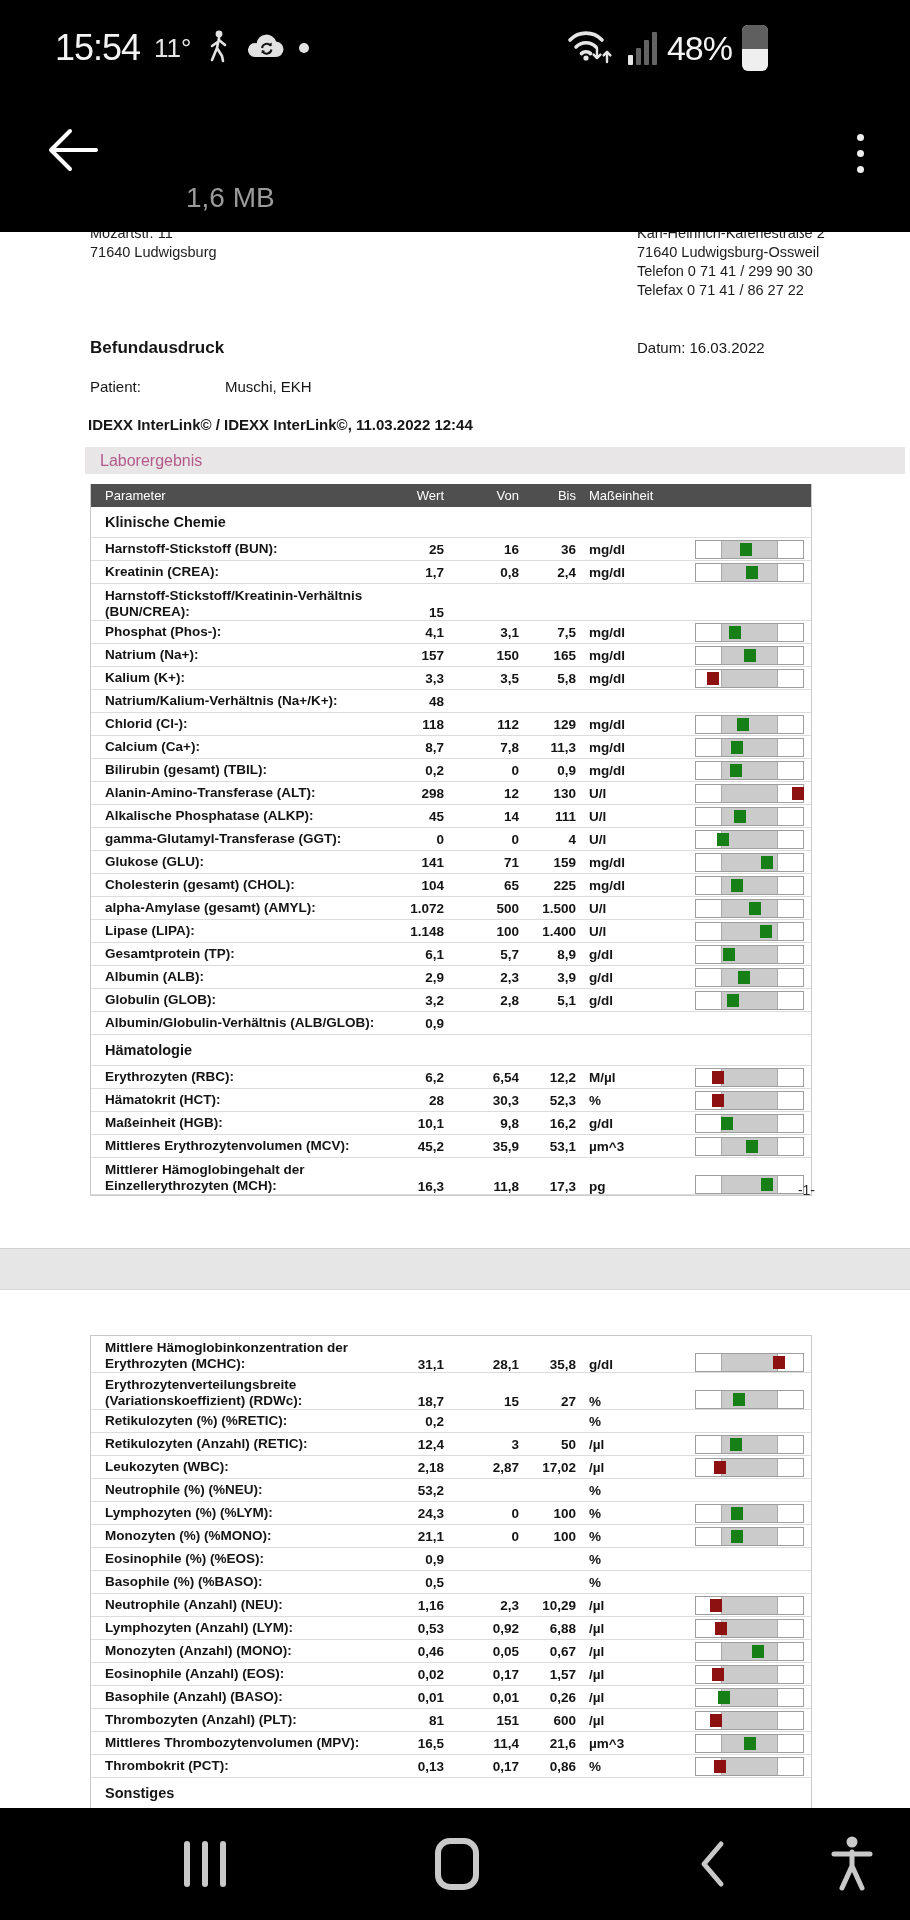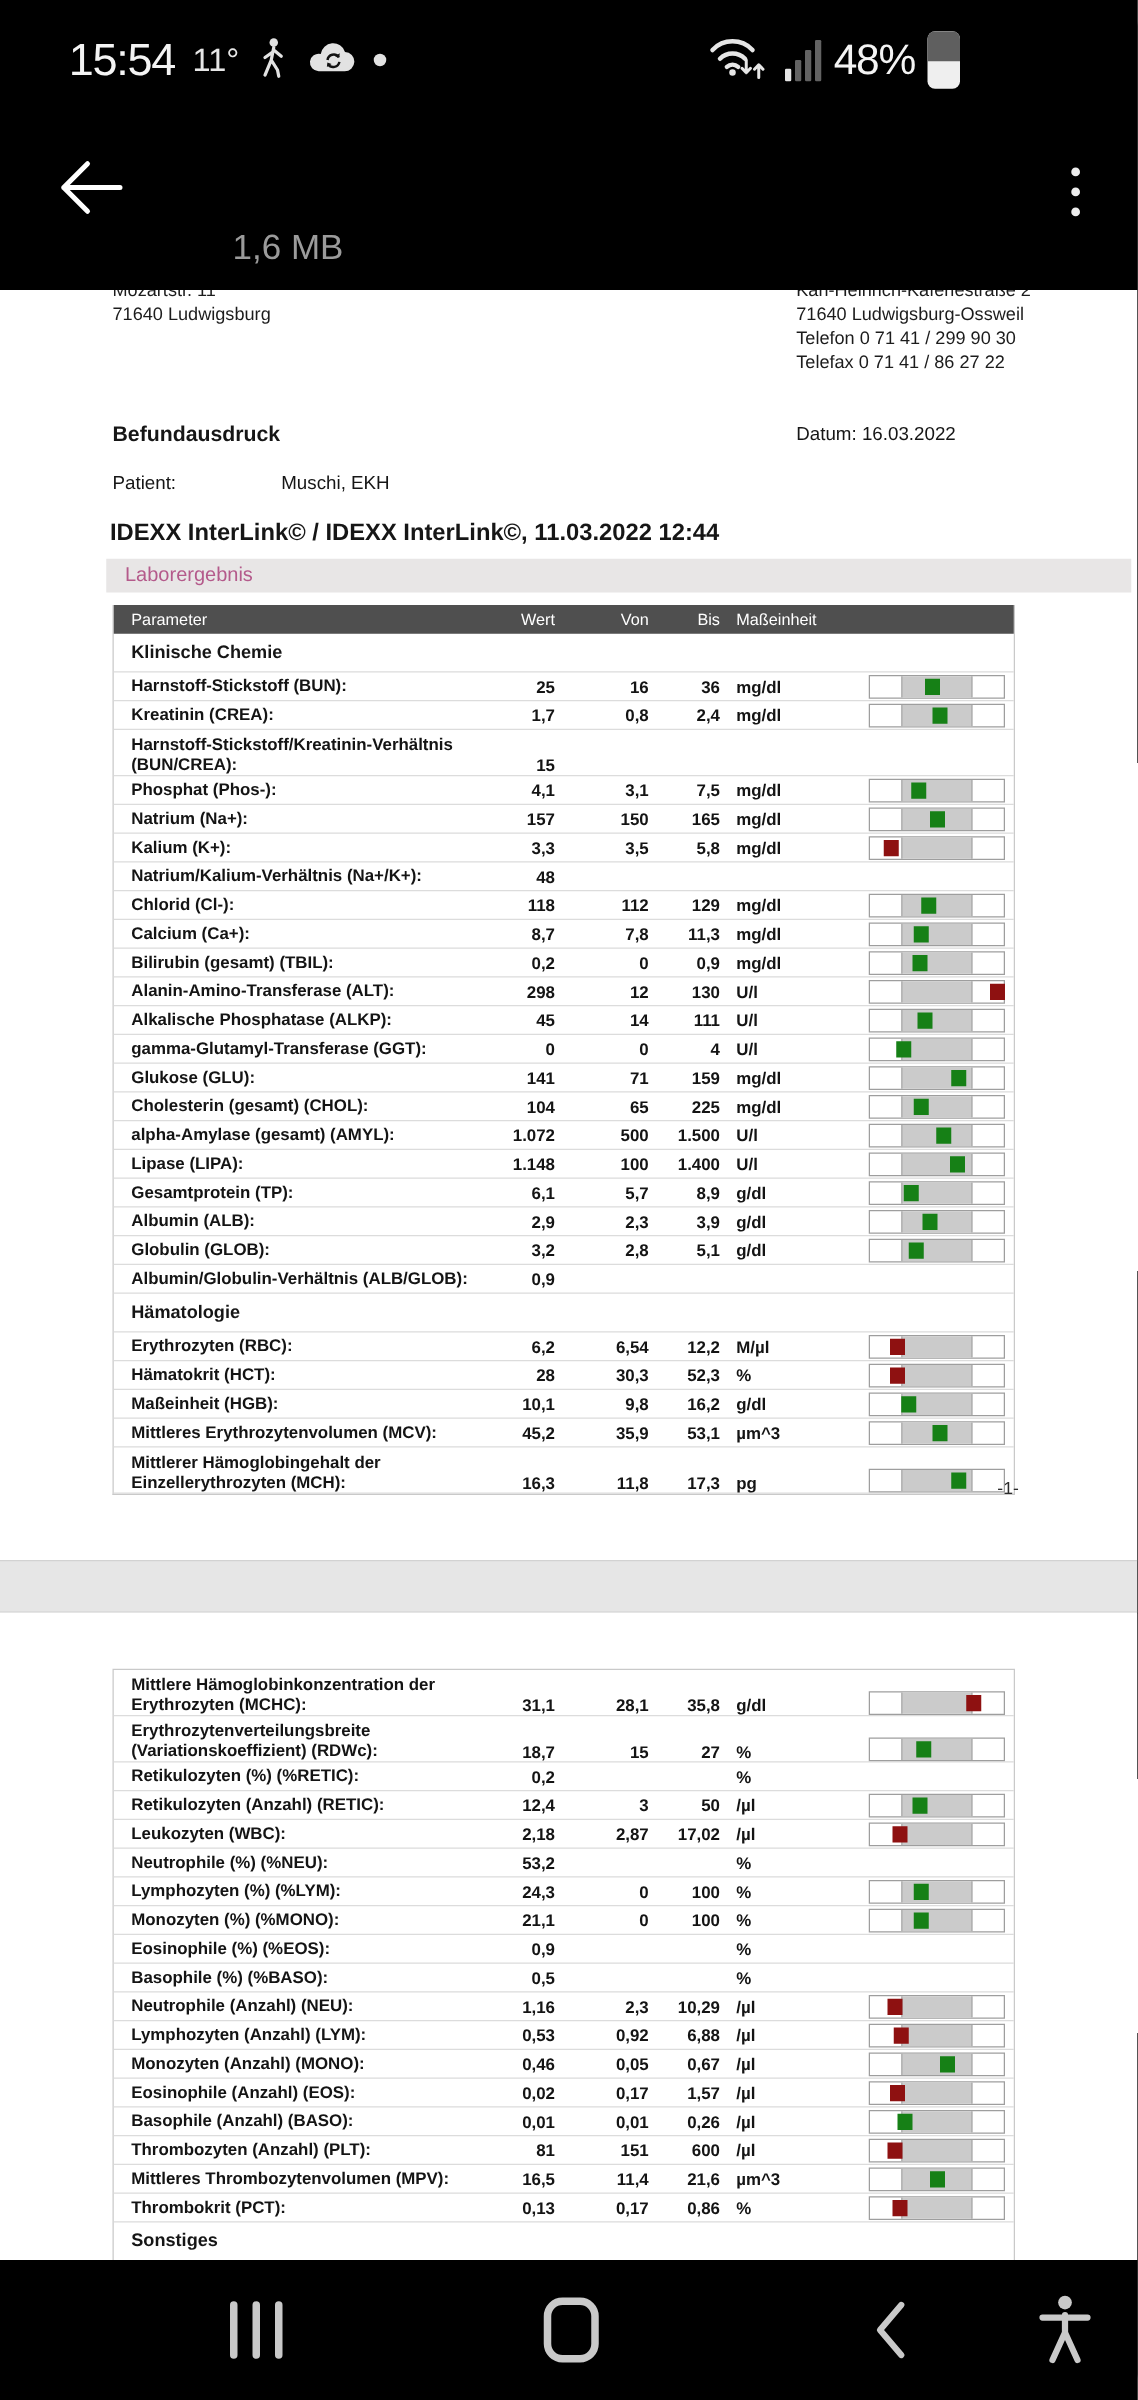--- a/index.html
+++ b/index.html
@@ -48,7 +48,7 @@
   .doc-date{position:absolute;left:637px;top:107px;font-size:15px;}
   .patient-row{position:absolute;left:90px;top:146px;font-size:15px;}
   .patient-row .pname{position:absolute;left:135px;top:0;white-space:nowrap;}
-  .source-line{position:absolute;left:88px;top:184px;font-size:19px;font-weight:bold;}
+  .source-line{position:absolute;left:88px;top:184px;font-size:15px;font-weight:bold;}
 
   .lab-band{position:absolute;left:85px;right:5px;top:215px;height:27px;background:#e8e6e6;
     color:#b45a8b;font-size:16px;line-height:27px;padding-left:15px;}

